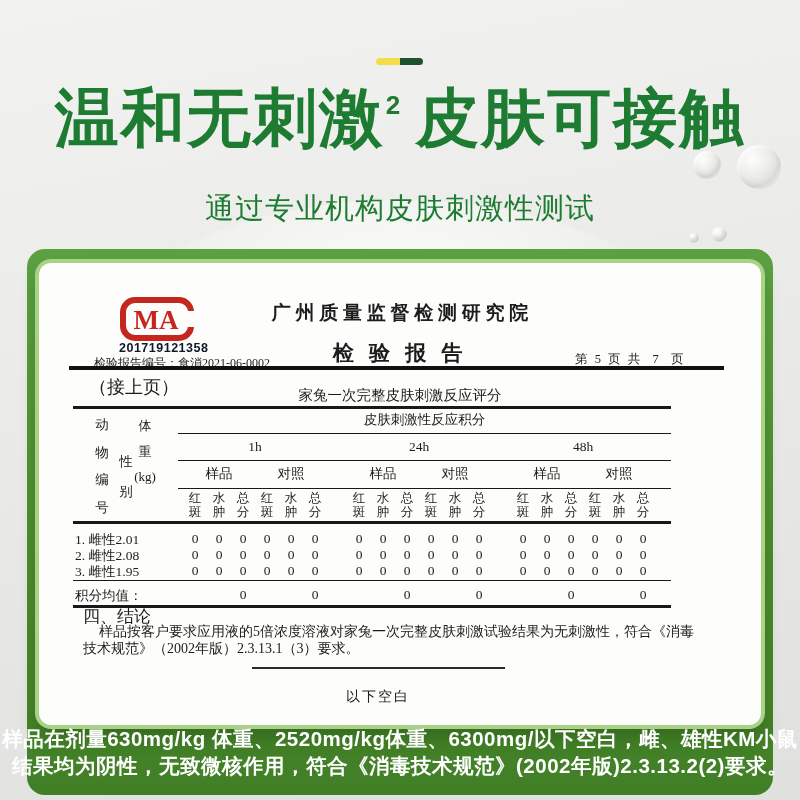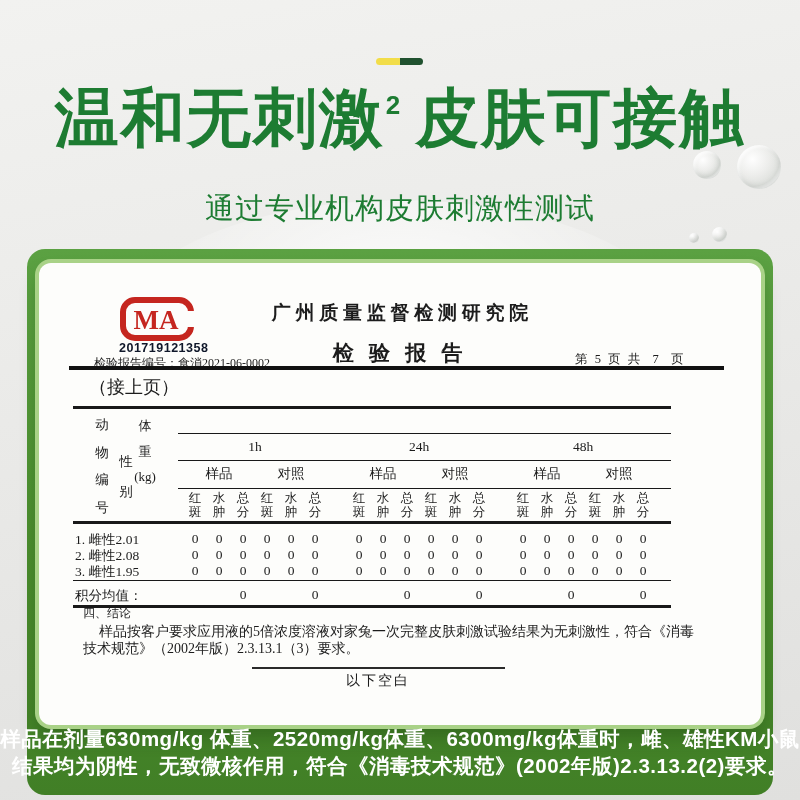--- a/index.html
+++ b/index.html
@@ -115,6 +115,7 @@
   <div class="header-rule"></div>
 
   <div class="continued">（接上页）</div>
+  <div class="table-title">家兔一次完整皮肤刺激反应评分</div>
 
   <div class="rtable" id="report-table">
     <div id="l1" class="tline thick"></div>

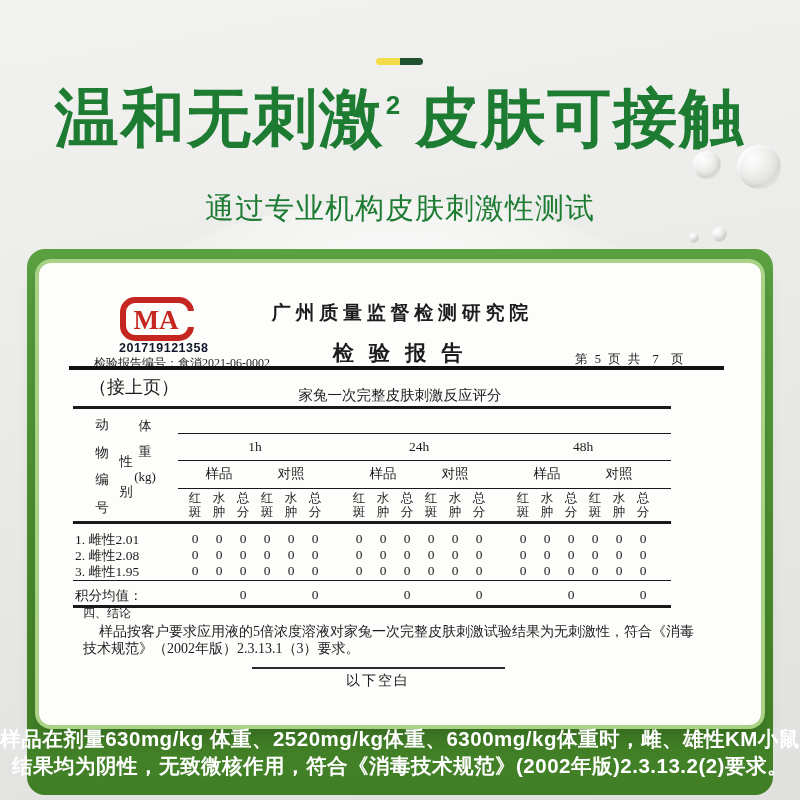--- a/index.html
+++ b/index.html
@@ -135,6 +135,7 @@
     <div id="corner-weight" class="vhead">体
 重
 (kg)</div>
+    <div class="span-header">皮肤刺激性反应积分</div>
   <div class="tcell" style="left: 110px; top: 36px; width: 144px;">1h</div>
       <div class="tcell" style="left: 274px; top: 36px; width: 144px;">24h</div>
       <div class="tcell" style="left: 438px; top: 36px; width: 144px;">48h</div>

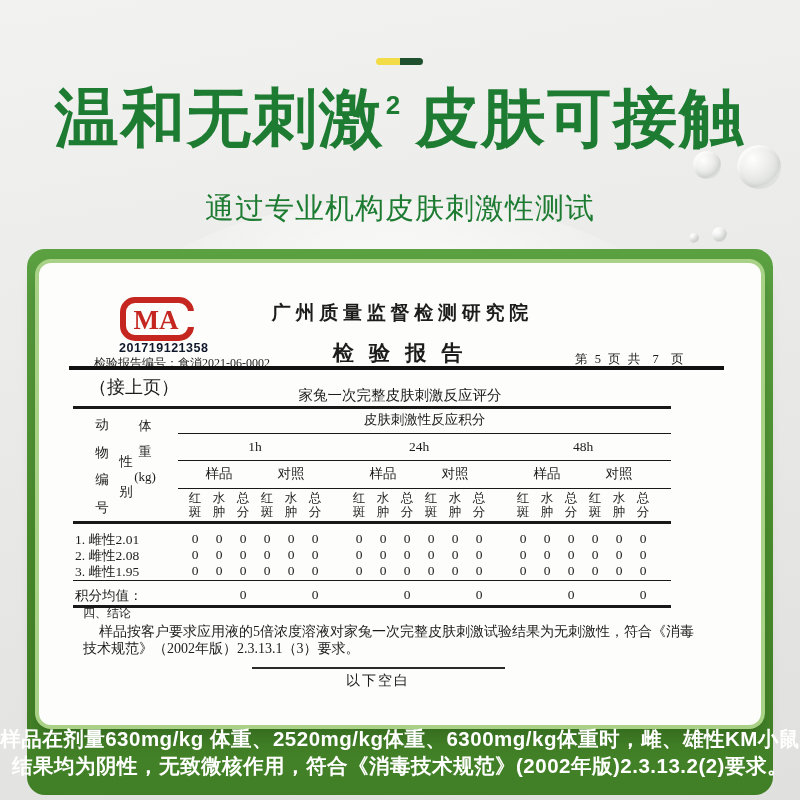--- a/index.html
+++ b/index.html
@@ -66,7 +66,7 @@
   .tmet{white-space:pre-line;font-size:12.5px;line-height:14px;}
   .trow-label{position:absolute;font-size:13.5px;white-space:nowrap;}
 
-  .conclusion-heading{left:44px;top:342px;font-size:12px;white-space:nowrap;}
+  .conclusion-heading{left:44px;top:342px;font-size:17px;white-space:nowrap;}
   .conclusion-line1{left:60px;top:360px;font-size:14px;white-space:nowrap;}
   .conclusion-line2{left:44px;top:377px;font-size:14px;white-space:nowrap;}
   .blank-wrap{left:189px;top:404px;width:300px;text-align:center;}

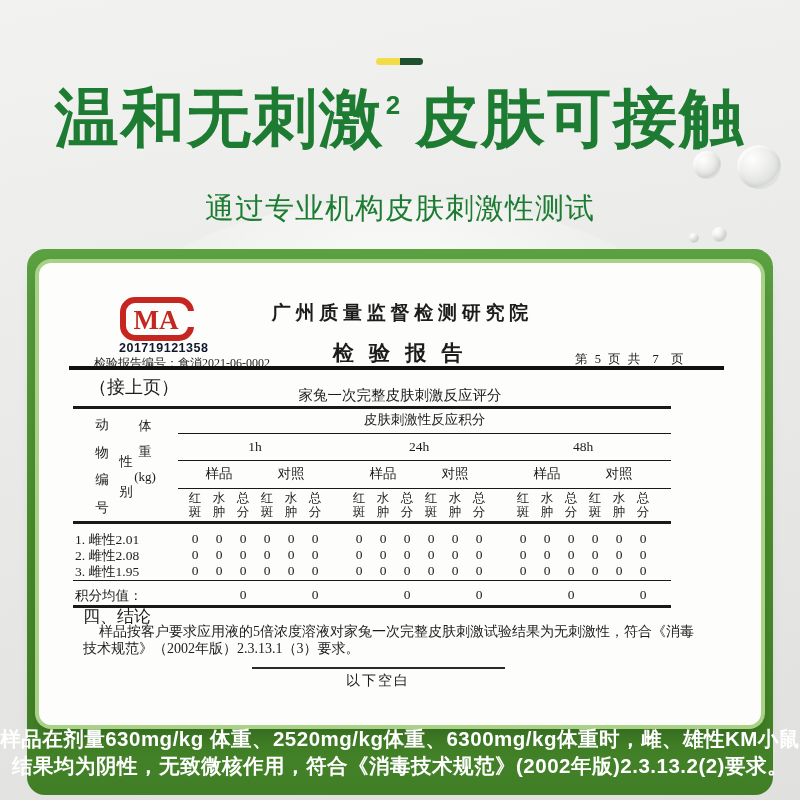--- a/index.html
+++ b/index.html
@@ -71,7 +71,7 @@
   .conclusion-line2{left:44px;top:377px;font-size:14px;white-space:nowrap;}
   .blank-wrap{left:189px;top:404px;width:300px;text-align:center;}
   .blank-rule{width:253px;height:2px;background:#2a2a2a;margin:0 auto;}
-  .blank-note{margin-top:3px;font-size:14px;letter-spacing:2px;}
+  .blank-note{margin-top:19px;font-size:14px;letter-spacing:2px;}
 
   
   .footer-text{left:0;top:726px;width:100%;text-align:center;color:#ffffff;font-weight:700;

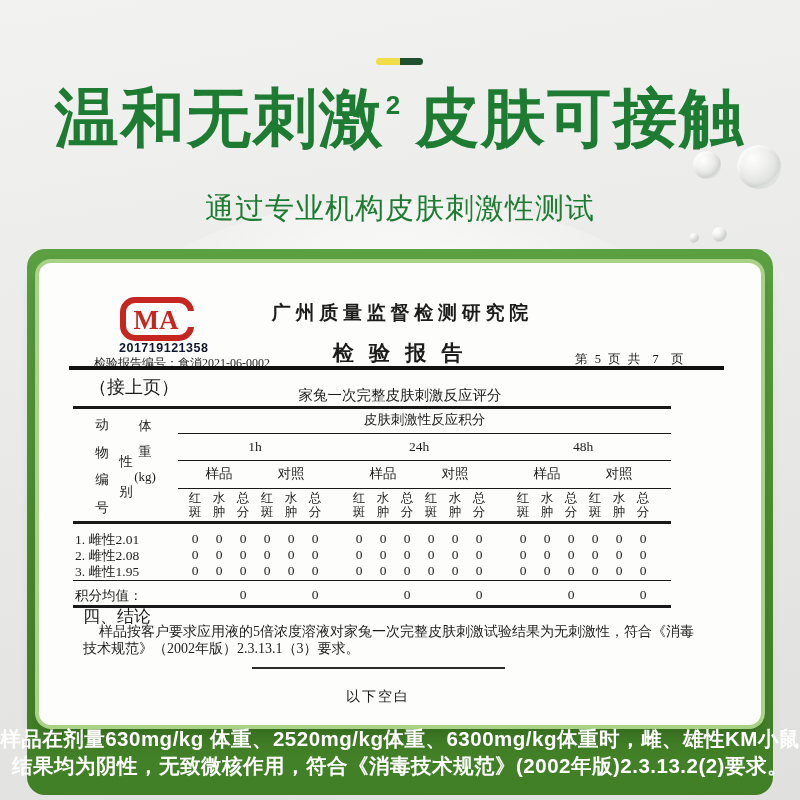--- a/index.html
+++ b/index.html
@@ -258,7 +258,7 @@
 </div>
 
 <div class="abs footer-text">
-  <div>样品在剂量630mg/kg 体重、2520mg/kg体重、6300mg/kg体重时，雌、雄性KM小鼠</div>
+  <div>样品在剂量630mg/kg 体重、2520mg/kg体重、6300mg/以下空白，雌、雄性KM小鼠</div>
   <div>结果均为阴性，无致微核作用，符合《消毒技术规范》(2002年版)2.3.13.2(2)要求。</div>
 </div>
 

